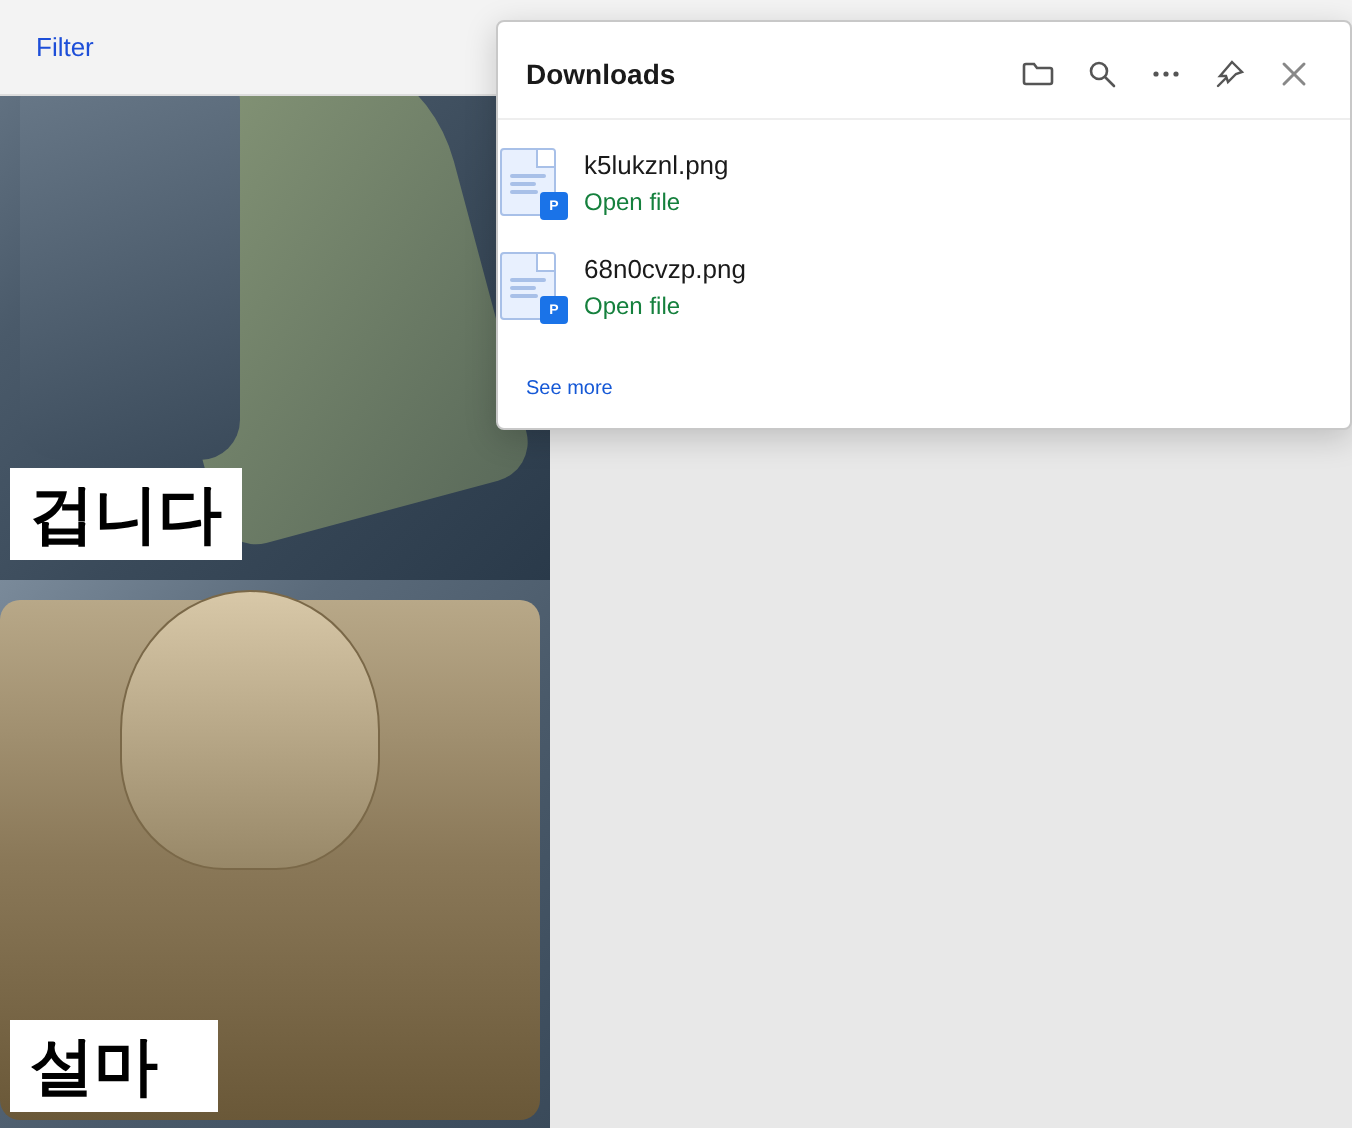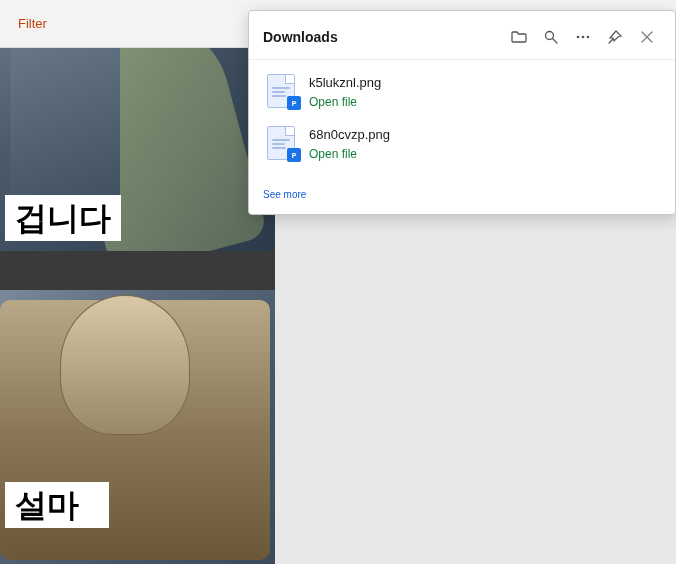--- a/index.html
+++ b/index.html
@@ -75,7 +75,7 @@
     .toolbar-btn {
       padding: 4px 8px;
       font-size: 13px;
-      color: #c2410c;
+      color: #1d4ed8;
       cursor: pointer;
       border-radius: 3px;
       display: flex;

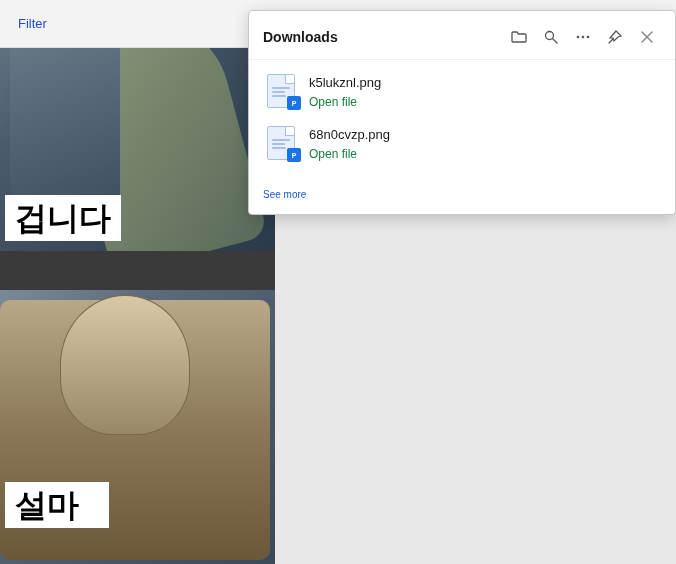--- a/index.html
+++ b/index.html
@@ -139,7 +139,7 @@
     .download-item {
       display: flex;
       align-items: center;
-      padding: 8px 18px;
+      padding: 8px 1px;
       gap: 10px;
     }
 

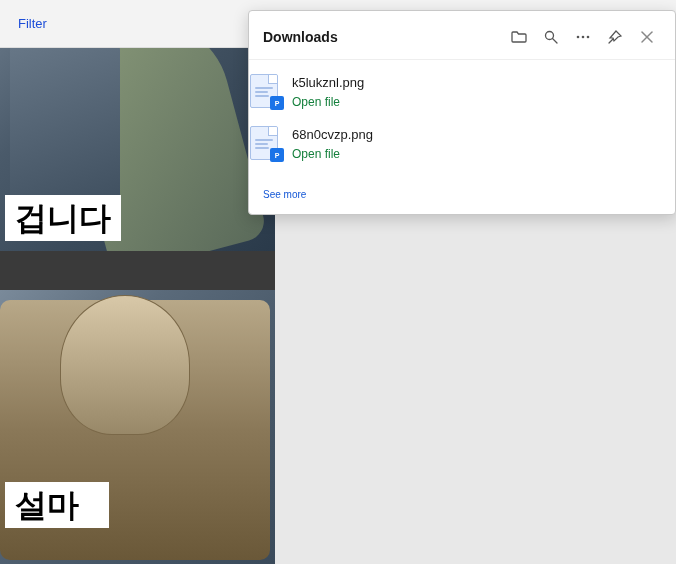--- a/index.html
+++ b/index.html
@@ -22,7 +22,7 @@
 
     .meme-top {
       top: 0;
-      height: 251px;
+      height: 290px;
       background: linear-gradient(135deg, #6a7a8a 0%, #4a5a6a 30%, #3a4a5a 60%, #2a3a4a 100%);
     }
 

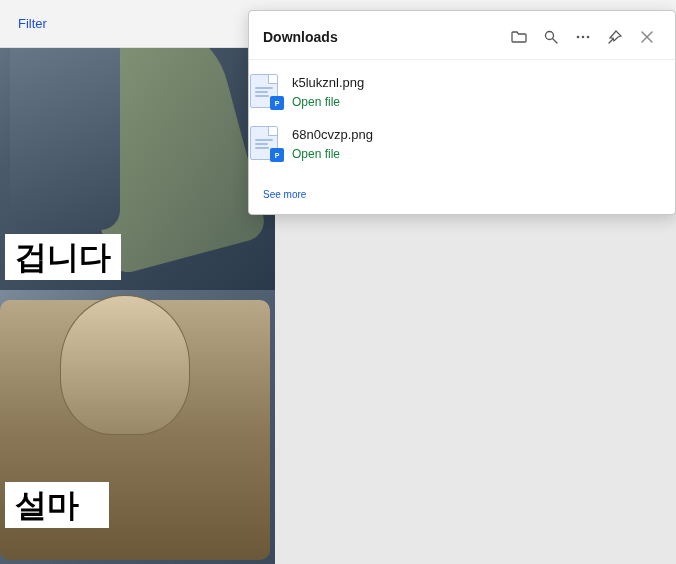--- a/index.html
+++ b/index.html
@@ -47,7 +47,7 @@
 
     .korean-text-bottom {
       position: absolute;
-      bottom: 36px;
+      bottom: 8px;
       left: 5px;
       background: white;
       padding: 4px 30px 4px 10px;

